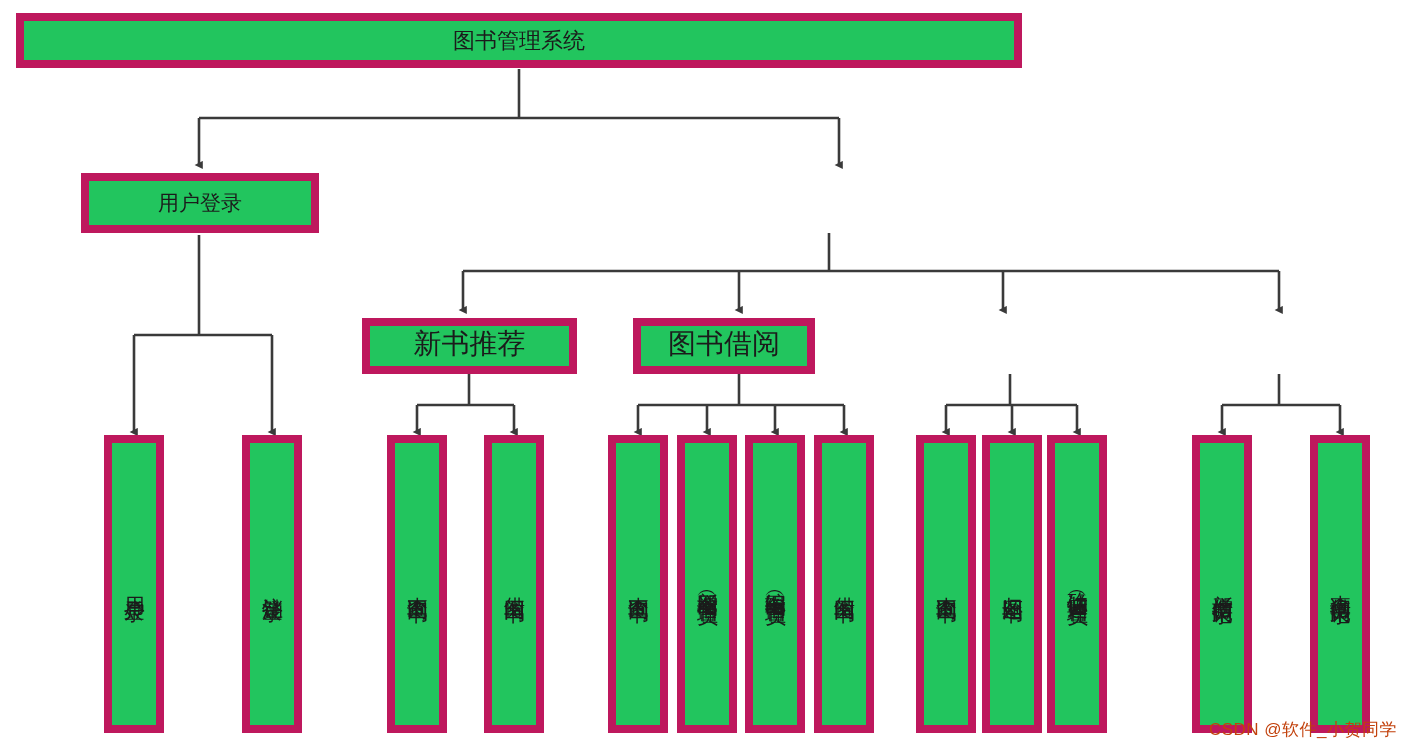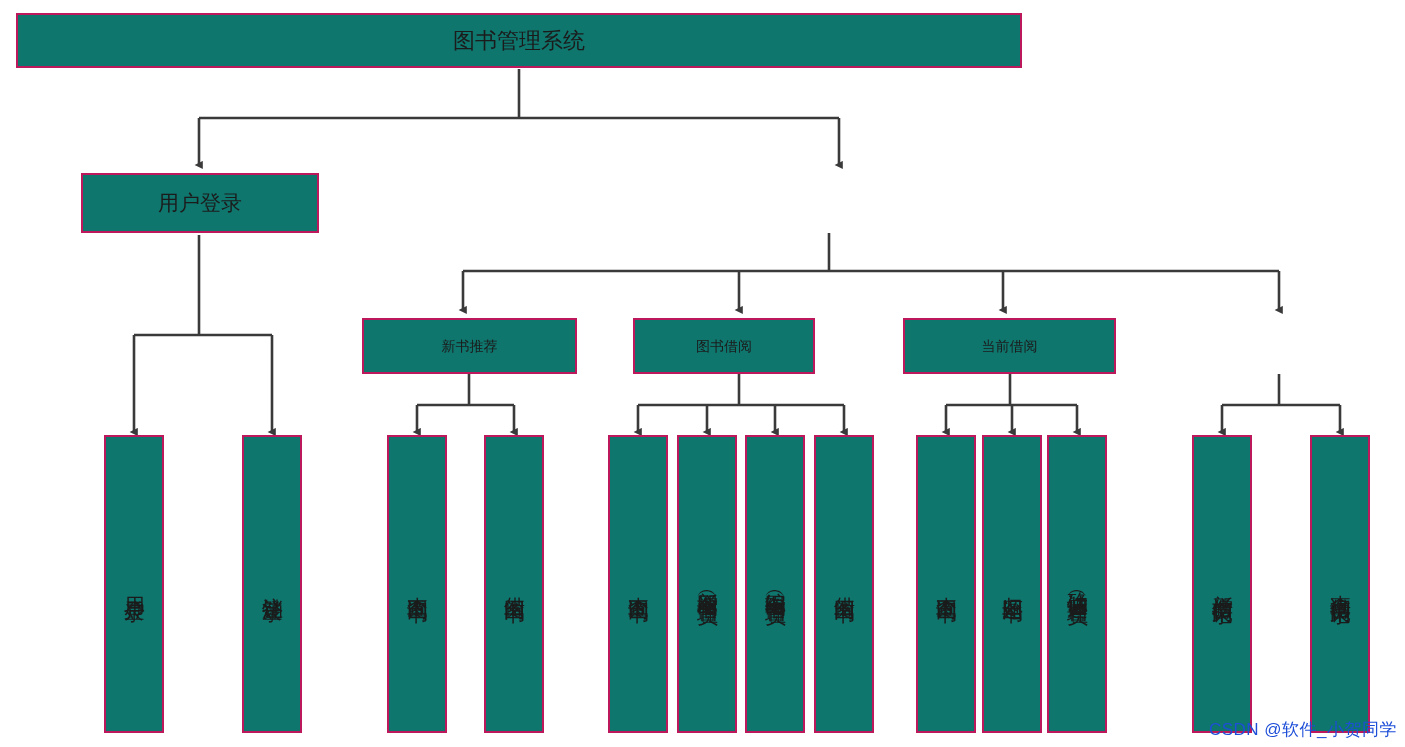--- a/index.html
+++ b/index.html
@@ -24,8 +24,8 @@
   .node{
     position:absolute;
     box-sizing:border-box;
-    background:#0f766e;
-    border:2px solid #be185d;
+    background:#22c55e;
+    border:8px solid #be185d;
     display:flex;
     align-items:center;
     justify-content:center;

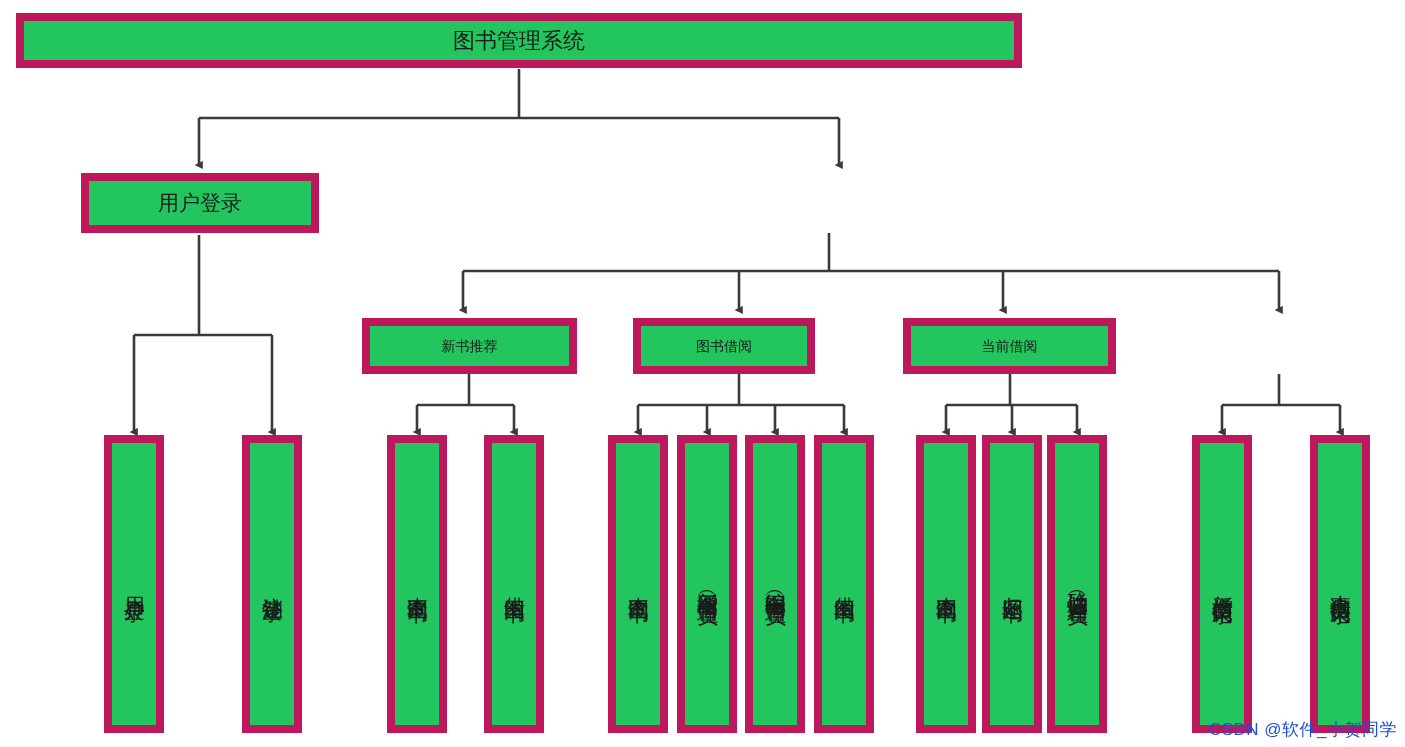--- a/index.html
+++ b/index.html
@@ -36,7 +36,7 @@
   }
   .node.root{ font-size:22px; }
   .node.lvl1{ font-size:21px; }
-  .node.lvl2{ font-size:14px; }
+  .node.lvl2{ font-size:28px;font-family:Liberation Mono, monospace; }
   .node.leaf{
     font-size:21px;
     writing-mode:vertical-rl;

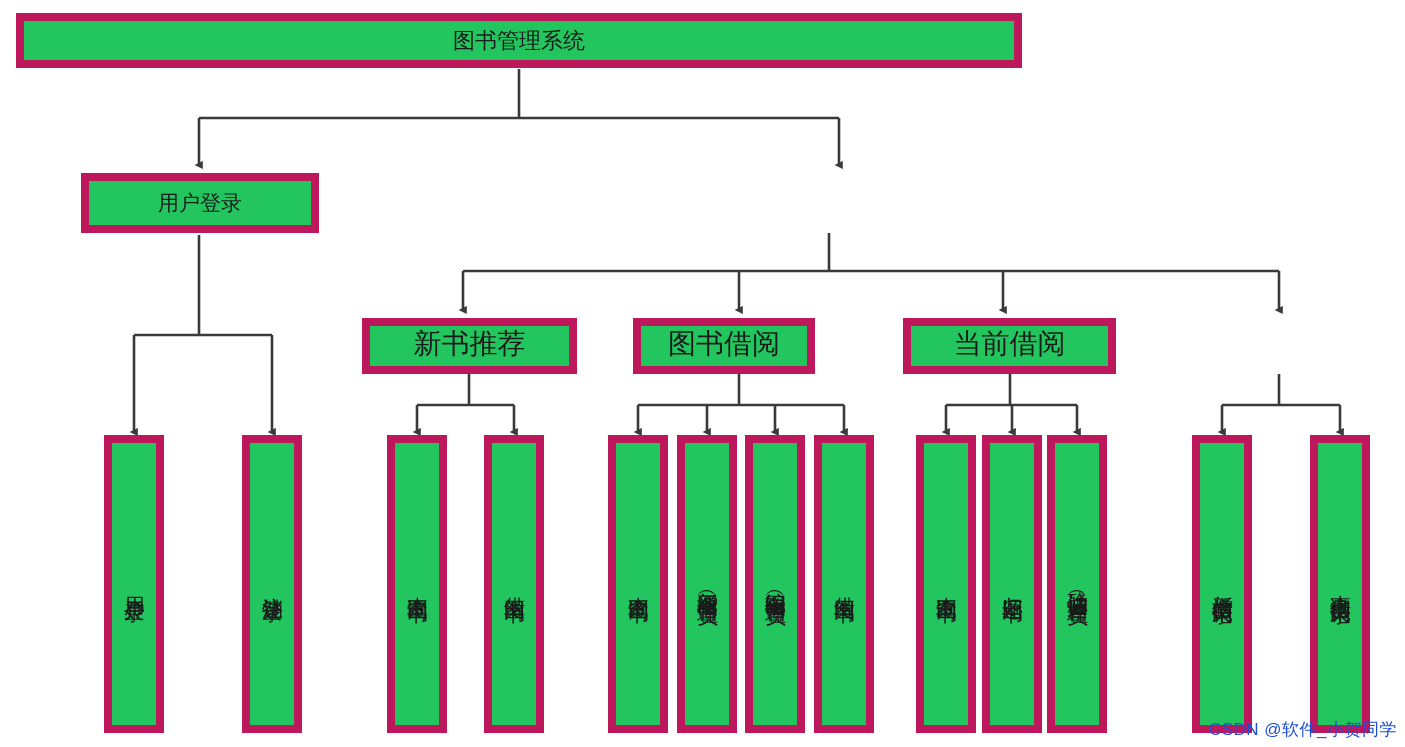--- a/index.html
+++ b/index.html
@@ -132,9 +132,6 @@
   <div class="node lvl2" style="left:633px; top:318px; width:182px; height:56px;">
     <span class="cap">图书借阅</span>
   </div>
-  <div class="node lvl2" style="left:903px; top:318px; width:213px; height:56px;">
-    <span class="cap">当前借阅</span>
-  </div>
 
   <div class="node leaf" style="left:104px; top:435px; width:60px; height:298px;">
     <span class="cap">用户登录</span>

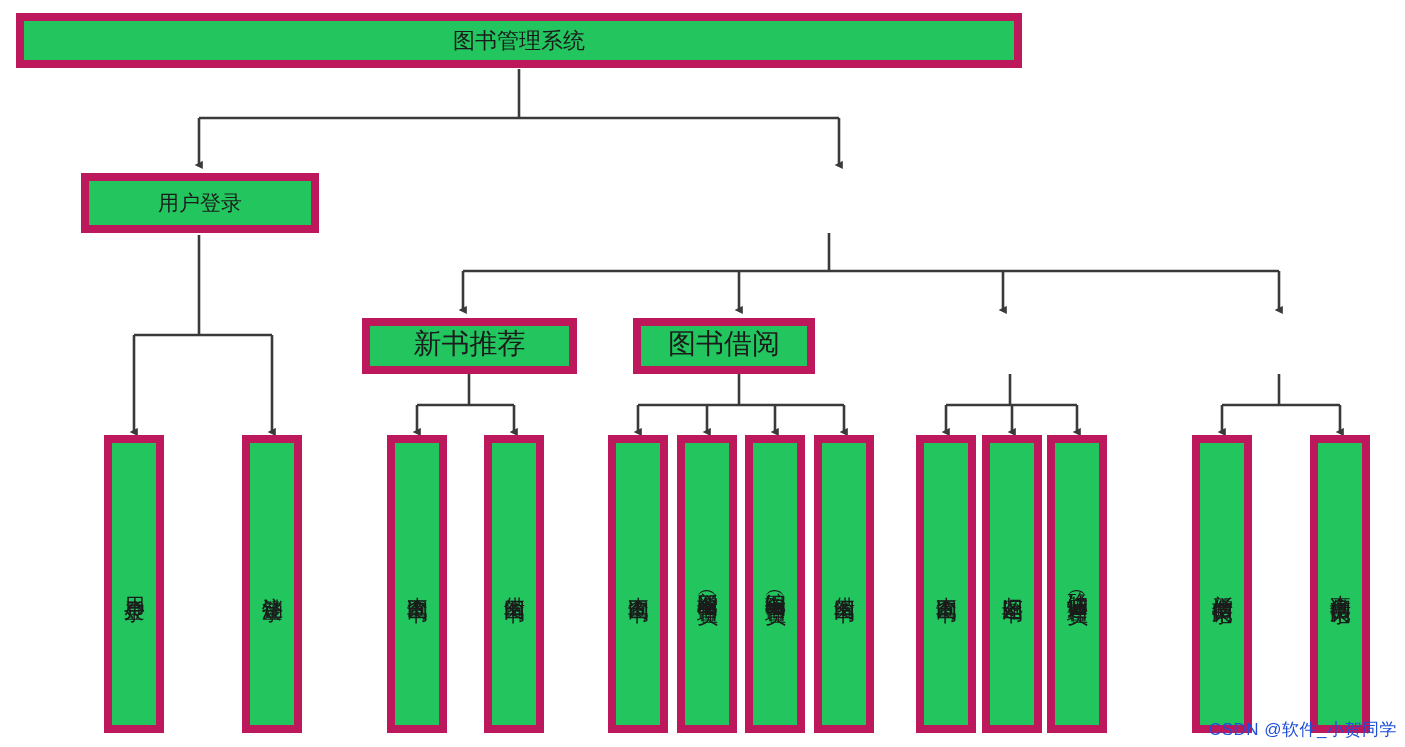--- a/index.html
+++ b/index.html
@@ -57,7 +57,7 @@
     right:8px;
     bottom:6px;
     font-size:17px;
-    color:#1d4ed8;
+    color:#c2410c;
     z-index:5;
     white-space:nowrap;
     letter-spacing:0.5px;

